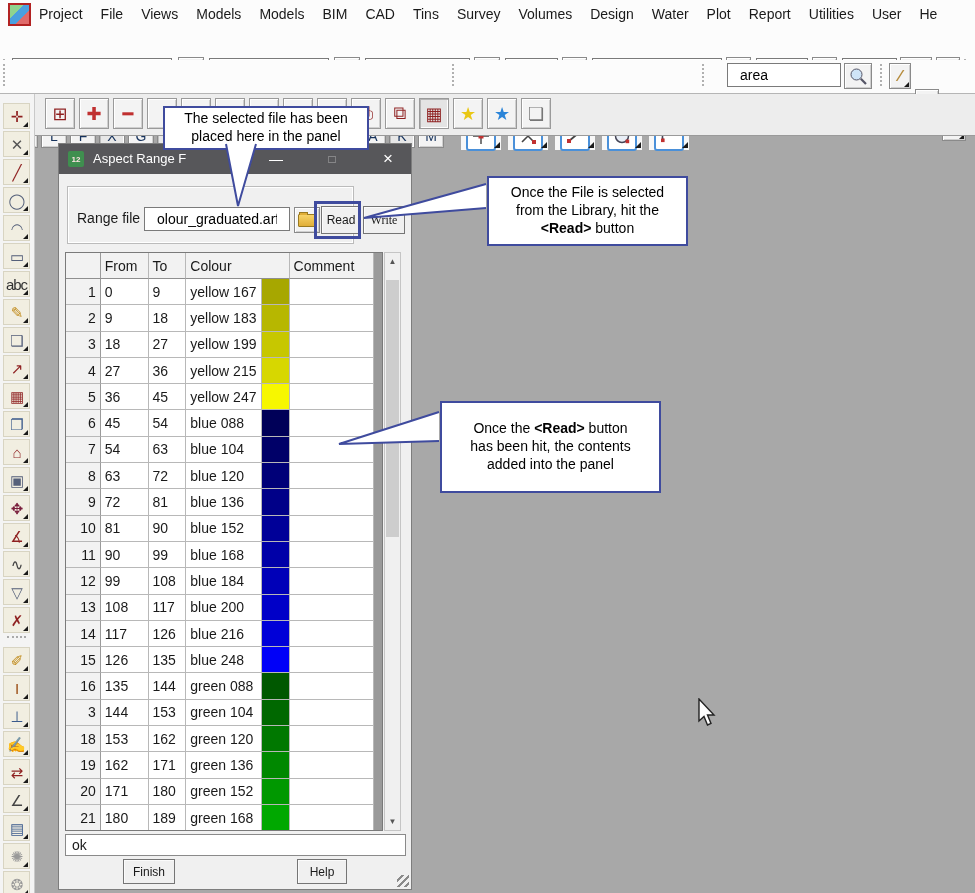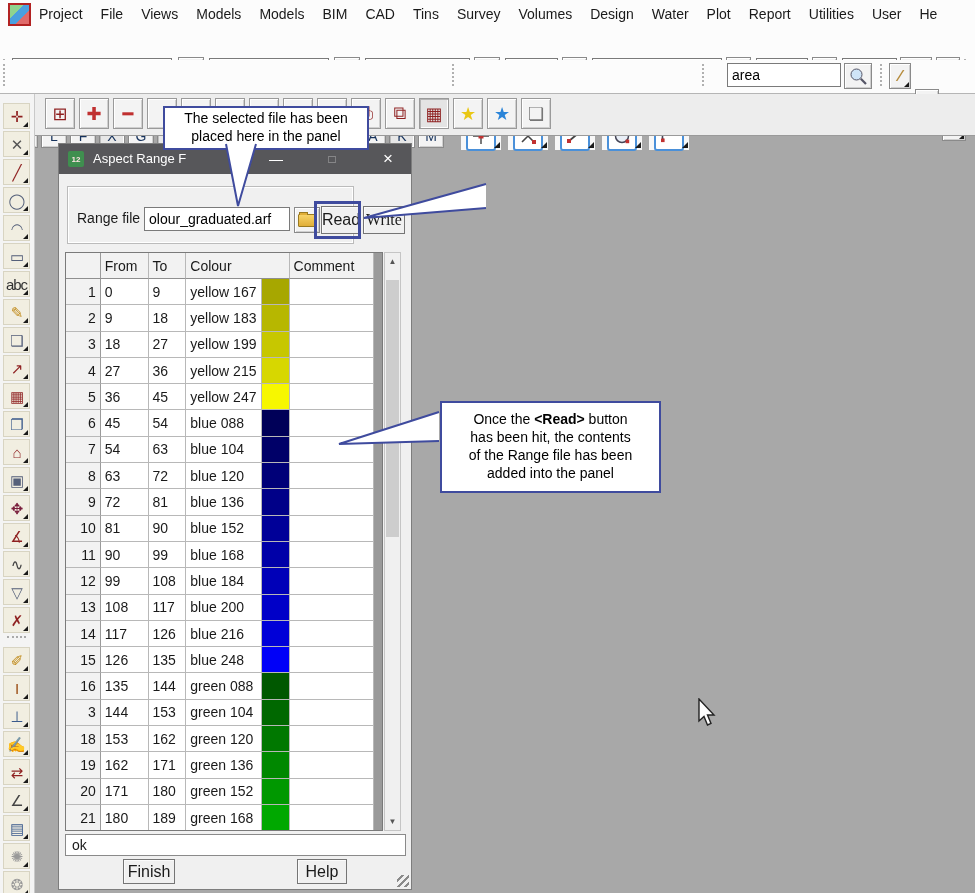--- a/index.html
+++ b/index.html
@@ -16,7 +16,7 @@
   .row4strip{position:absolute;left:0;top:94px;width:975px;height:41px;background:#ededed;border-bottom:1px solid #9a9a9a;}
   .grip{position:absolute;width:4px;height:22px;border-left:2px dotted #b0b0b0;}
   input.fld{position:absolute;height:24px;border:1px solid #7a7a7a;background:#fff;font-family:"Liberation Sans",sans-serif;
-            font-size:14px;padding:0 4px;box-sizing:border-box;}
+            font-size:14px;padding:0 12px;box-sizing:border-box;}
   .tbtn{position:absolute;height:26px;box-sizing:border-box;background:#f3f3f3;border:1px solid #8a8a8a;
         box-shadow:inset 1px 1px 0 #fff,inset -1px -1px 0 #cfcfcf;display:flex;align-items:center;justify-content:center;
         font-size:15px;cursor:default;}

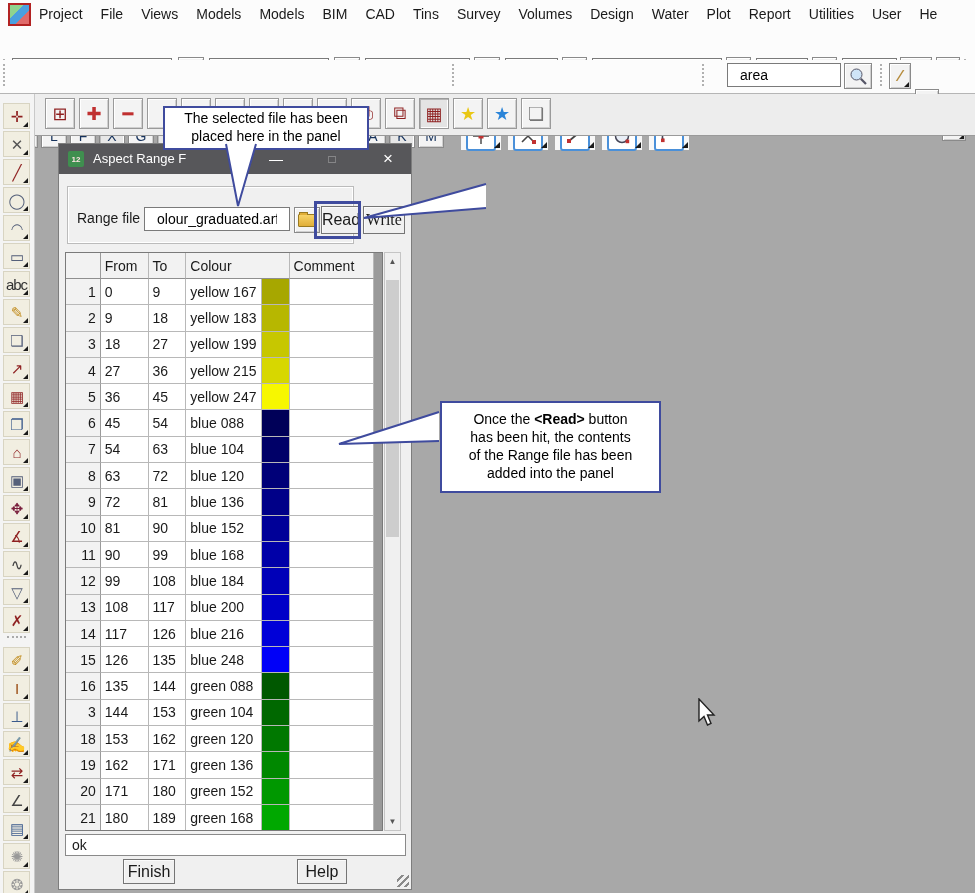--- a/index.html
+++ b/index.html
@@ -664,6 +664,11 @@
     <div>The selected file has been</div>
     <div>placed here in the panel</div>
   </div>
+  <div class="callout" style="left:487px;top:176px;width:197px;height:66px;">
+    <div>Once the File is selected</div>
+    <div>from the Library, hit the</div>
+    <div><b>&lt;Read&gt;</b><span> button</span></div>
+  </div>
   <div class="callout" style="left:440px;top:401px;width:217px;height:88px;">
     <div><span>Once the </span><b>&lt;Read&gt;</b><span> button</span></div>
     <div>has been hit, the contents</div>

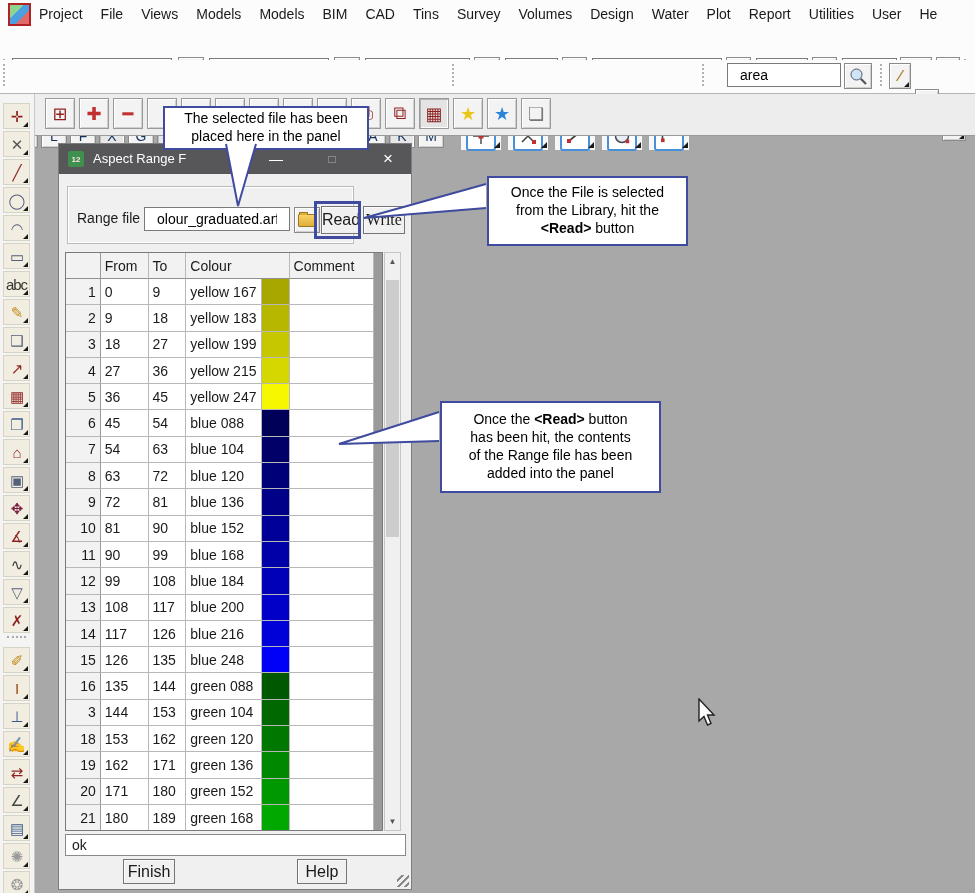--- a/index.html
+++ b/index.html
@@ -66,7 +66,7 @@
   .folder{width:17px;height:11px;background:linear-gradient(#f7d368,#e0ae38);border:1px solid #9a7a20;border-radius:1px;position:relative;}
   .folder::before{content:"";position:absolute;left:0;top:-3px;width:7px;height:2px;background:#e0ae38;border:1px solid #9a7a20;border-bottom:none;}
   .winbtn{box-sizing:border-box;background:#f0f0f0;border:1px solid #757575;box-shadow:inset 1px 1px 0 #fbfbfb;
-          font-size:16px;font-family:"Liberation Sans",sans-serif;display:flex;align-items:center;justify-content:center;cursor:default;}
+          font-size:12px;font-family:"Liberation Sans",sans-serif;display:flex;align-items:center;justify-content:center;cursor:default;}
   .readbtn{position:absolute;left:253px;top:19px;width:40px;height:28px;}
   .writebtn{position:absolute;left:295px;top:19px;width:42px;height:28px;font-family:Liberation Serif, serif;}
   

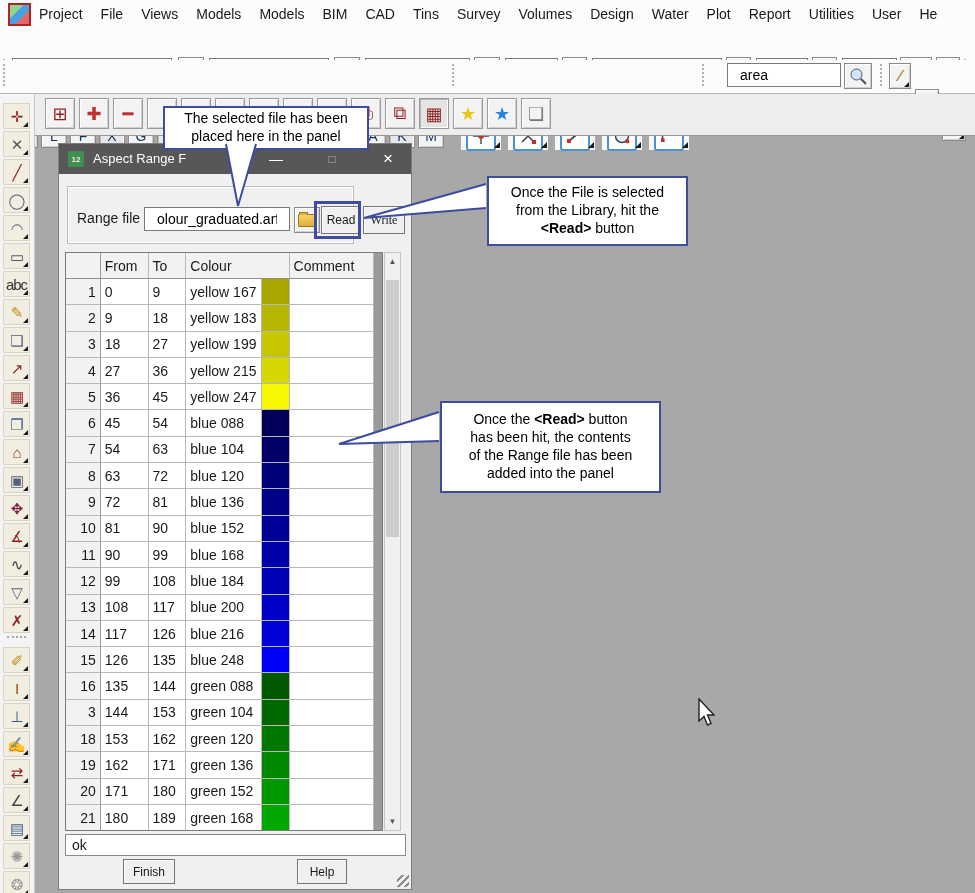--- a/index.html
+++ b/index.html
@@ -672,7 +672,6 @@
   <div class="callout" style="left:440px;top:401px;width:217px;height:88px;">
     <div><span>Once the </span><b>&lt;Read&gt;</b><span> button</span></div>
     <div>has been hit, the contents</div>
-    <div>of the Range file has been</div>
     <div>added into the panel</div>
   </div>
 

